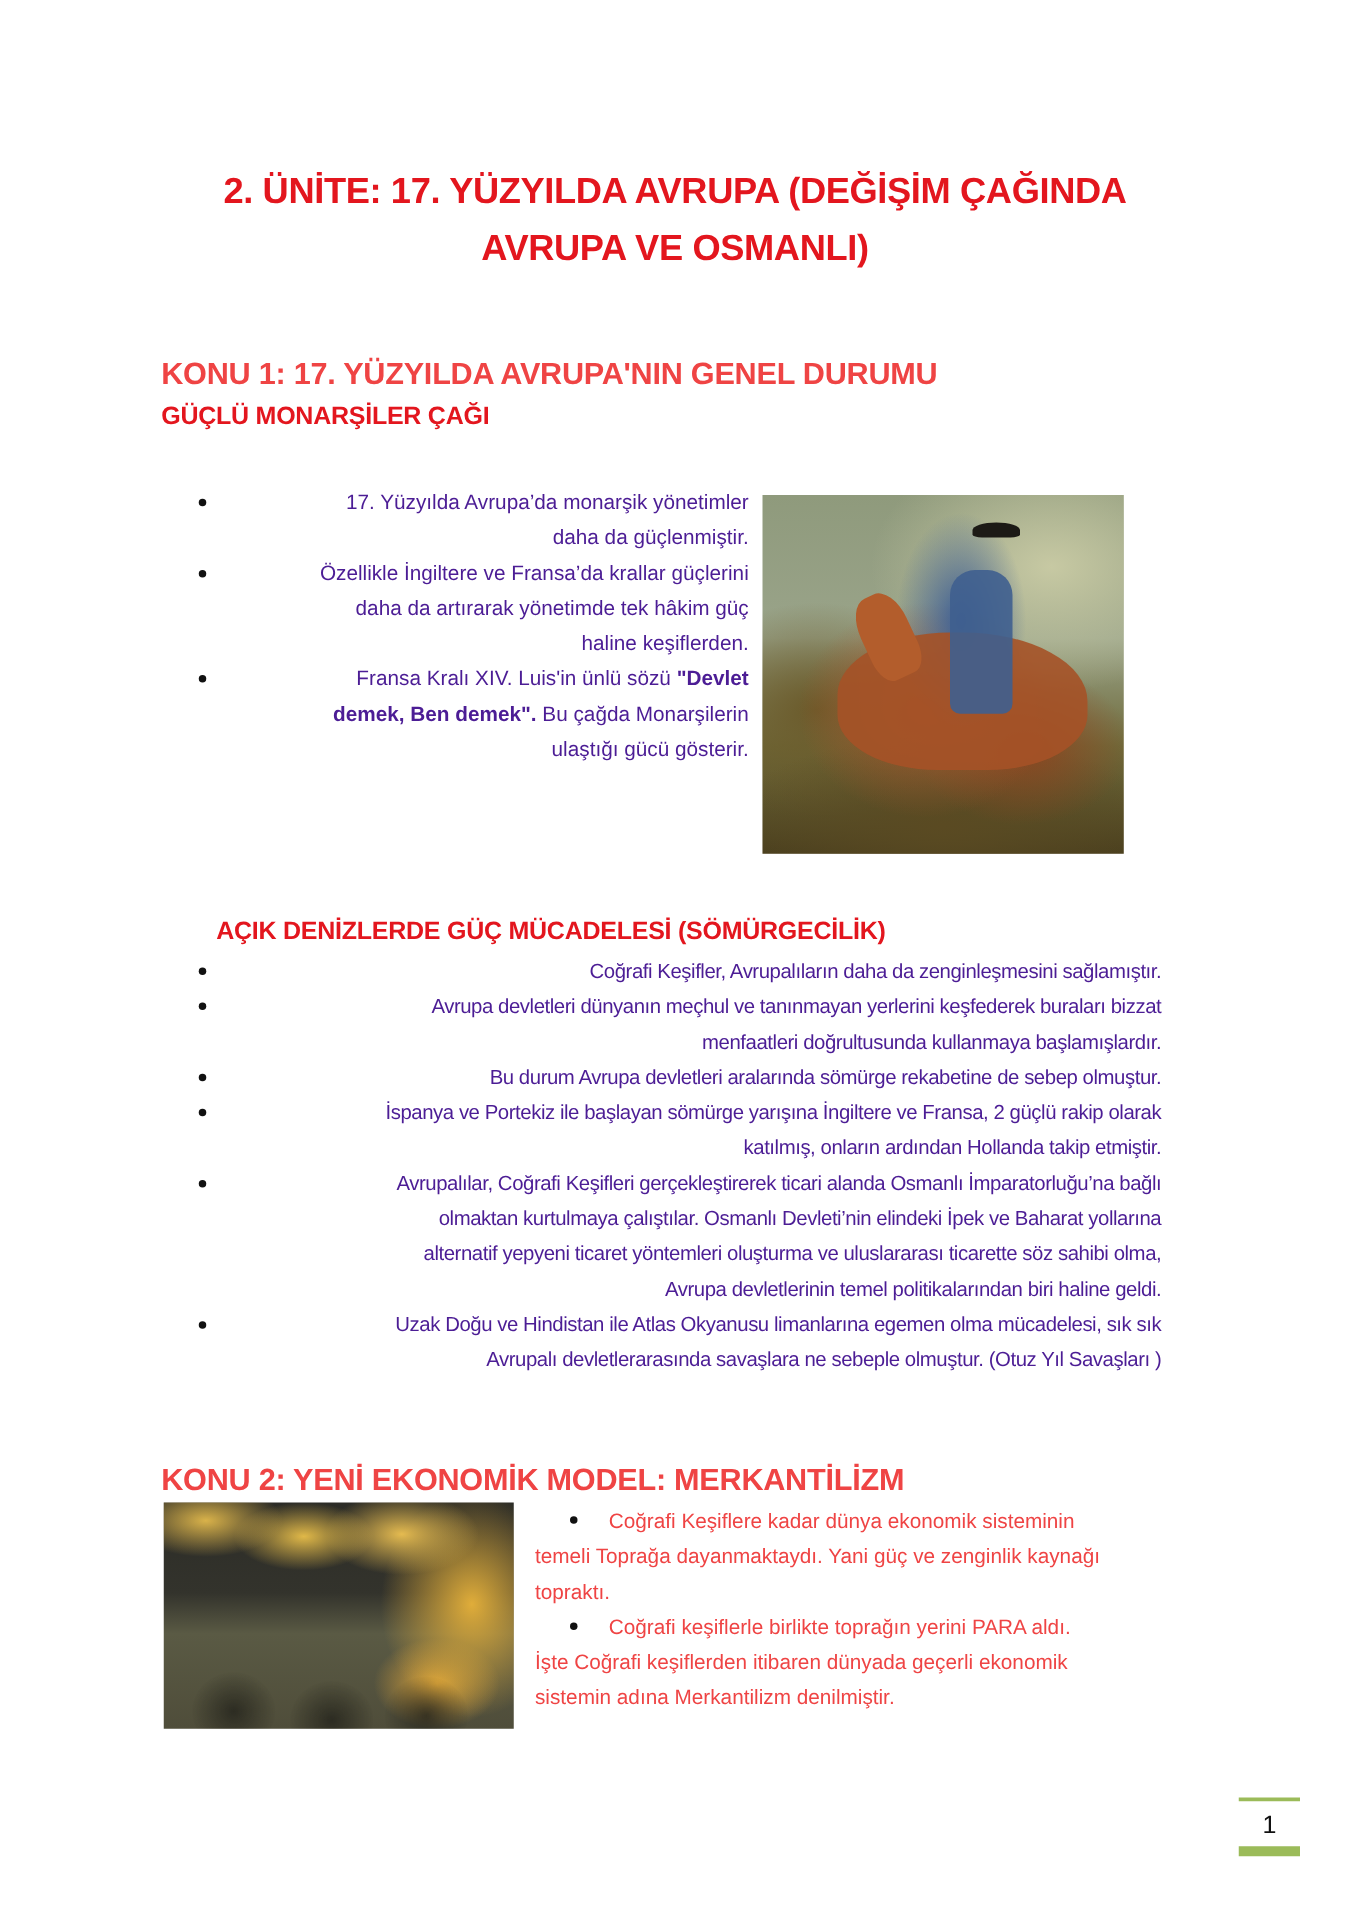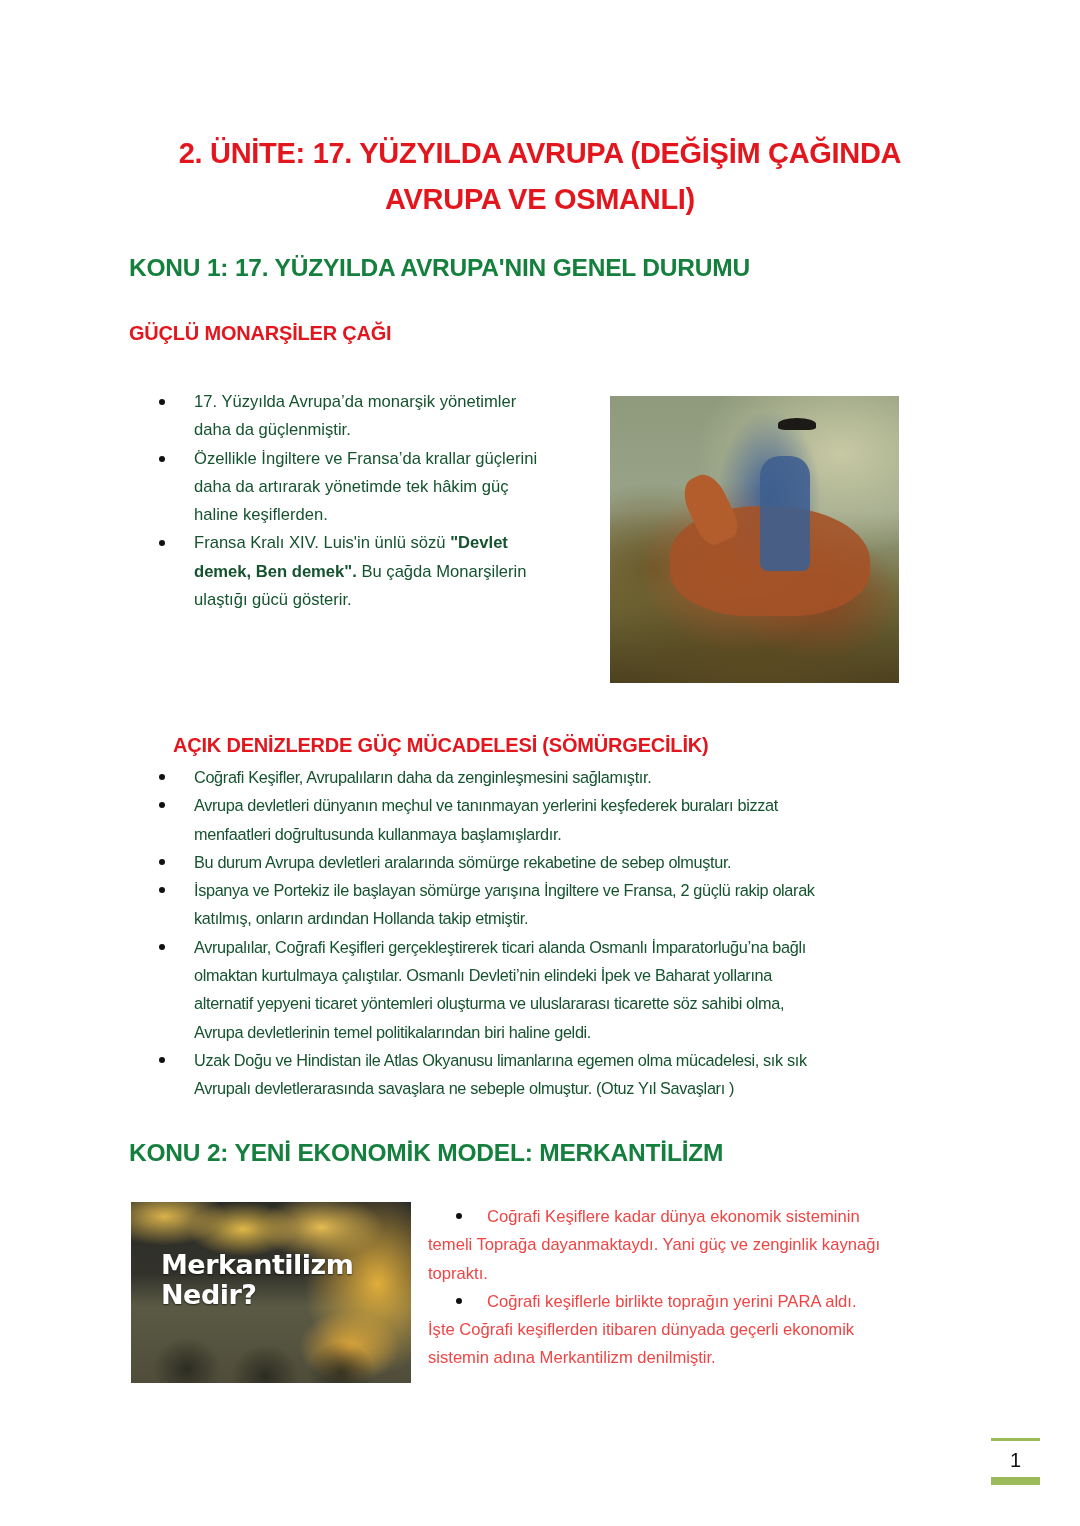--- a/index.html
+++ b/index.html
@@ -16,8 +16,8 @@
       font-size: 29px; line-height: 46px; letter-spacing: -0.3px;
     }
     .topic-title {
-      position: absolute; left: 129px; color: #15803d; font-weight: bold;
-      font-size: 24.5px; line-height: 30px; letter-spacing: -0.2px;
+      position: absolute; left: 129px; color: #ef4444; font-weight: bold;
+      font-size: 24.5px; line-height: 30px; letter-spacing: -0.2px; margin-top: 32px;
     }
     .sub-title {
       position: absolute; left: 129px; color: #e3161e; font-weight: bold;

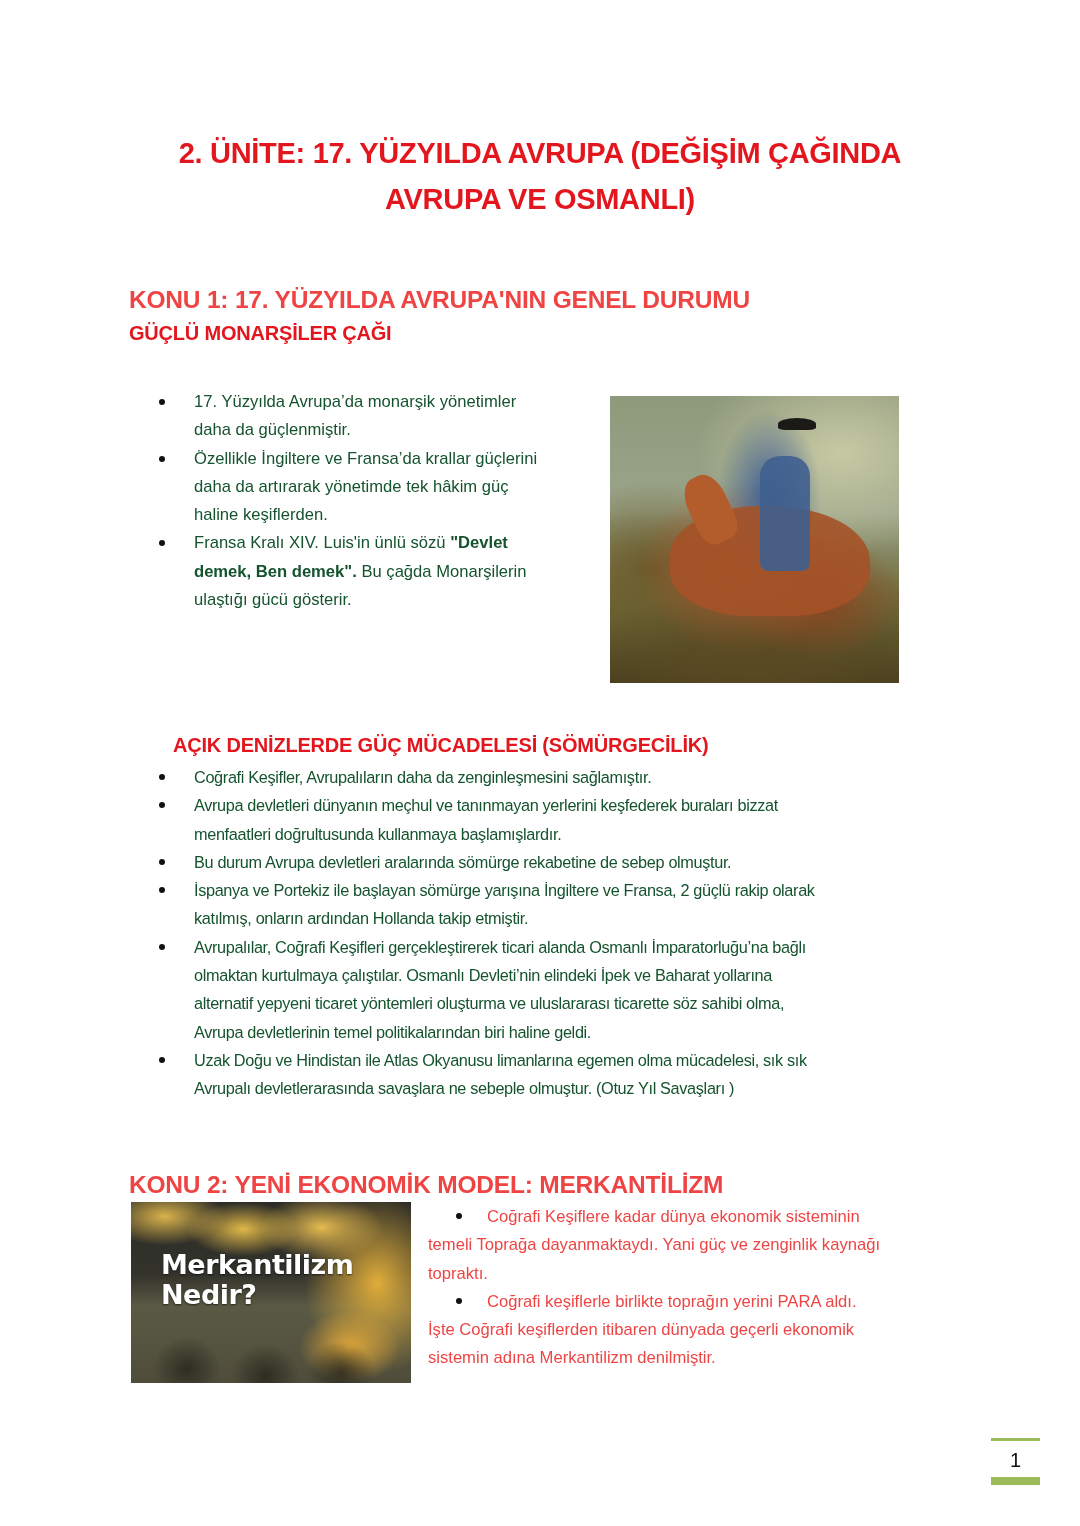--- a/index.html
+++ b/index.html
@@ -27,7 +27,7 @@
     ul.blist { position: absolute; list-style: none; margin: 0; padding: 0; }
     ul.blist li {
       position: relative; padding-left: 65px;
-      font-size: 16.4px; line-height: 28.3px; color: #14532d;
+      font-size: 16.4px; line-height: 28.3px; color: #4c1d95; text-align: right;
     }
     ul.blist li .bullet {
       position: absolute; left: 30px; top: 11px; width: 6px; height: 6px;

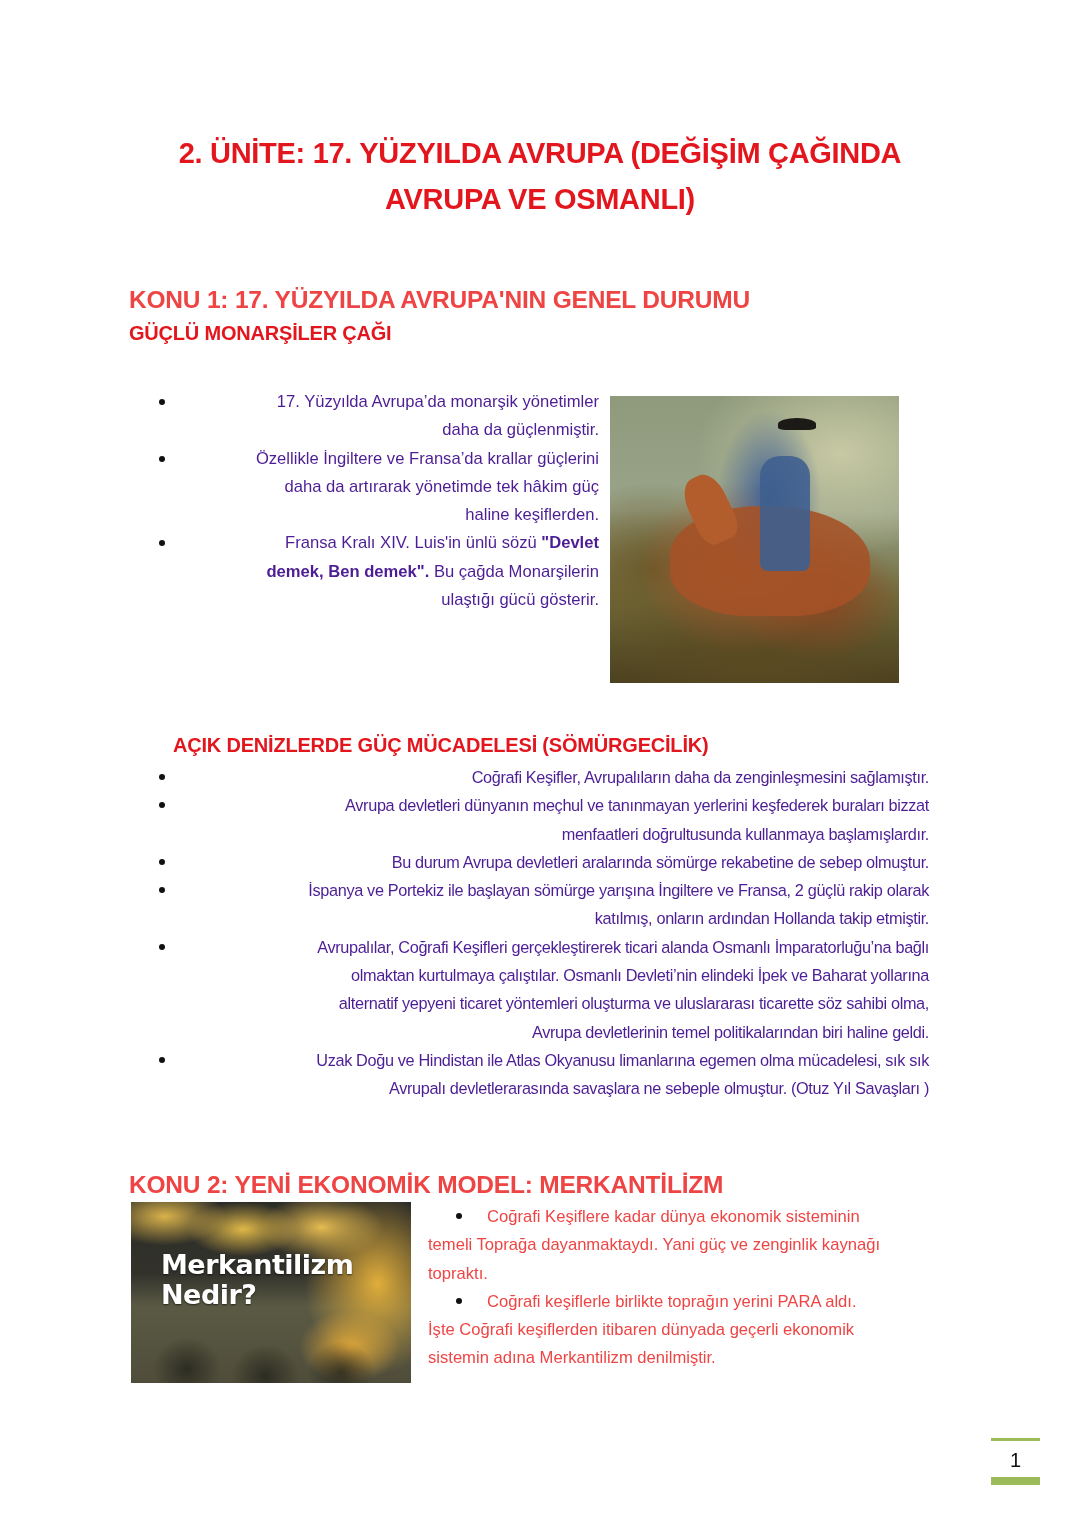--- a/index.html
+++ b/index.html
@@ -190,10 +190,6 @@
 
   <div class="photo merk-image">
     <div class="figures"></div>
-    <div class="caption">
-      <div>Merkantilizm</div>
-      <div>Nedir?</div>
-    </div>
   </div>
 
   <div class="merk-text">

